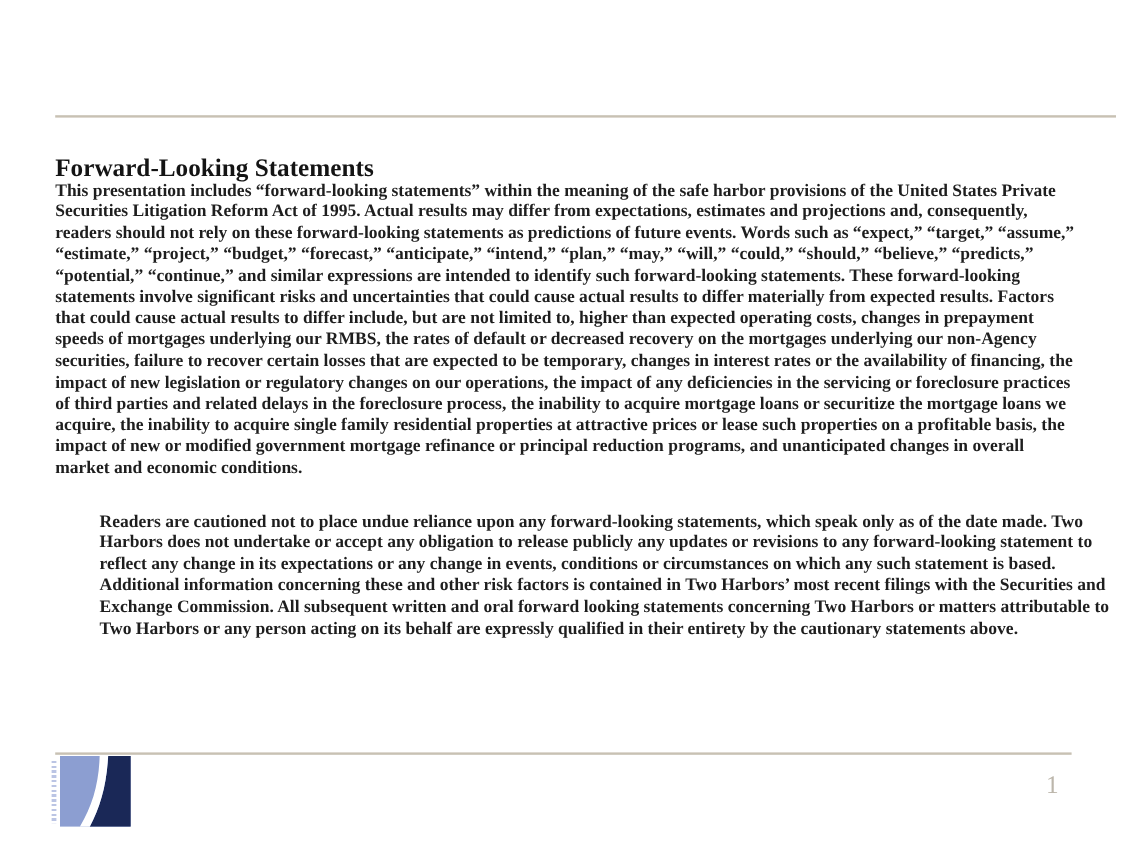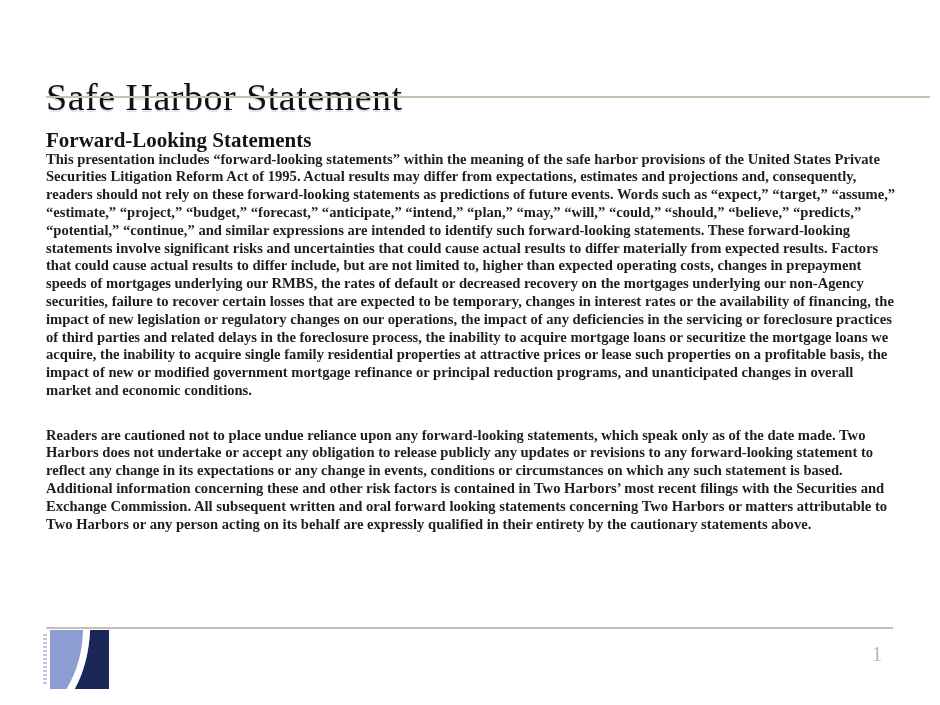--- a/index.html
+++ b/index.html
@@ -126,7 +126,6 @@
 
 <div class="slide">
 
-  <h1 class="title">Safe Harbor Statement</h1>
 
   <div class="divider-top"></div>
 

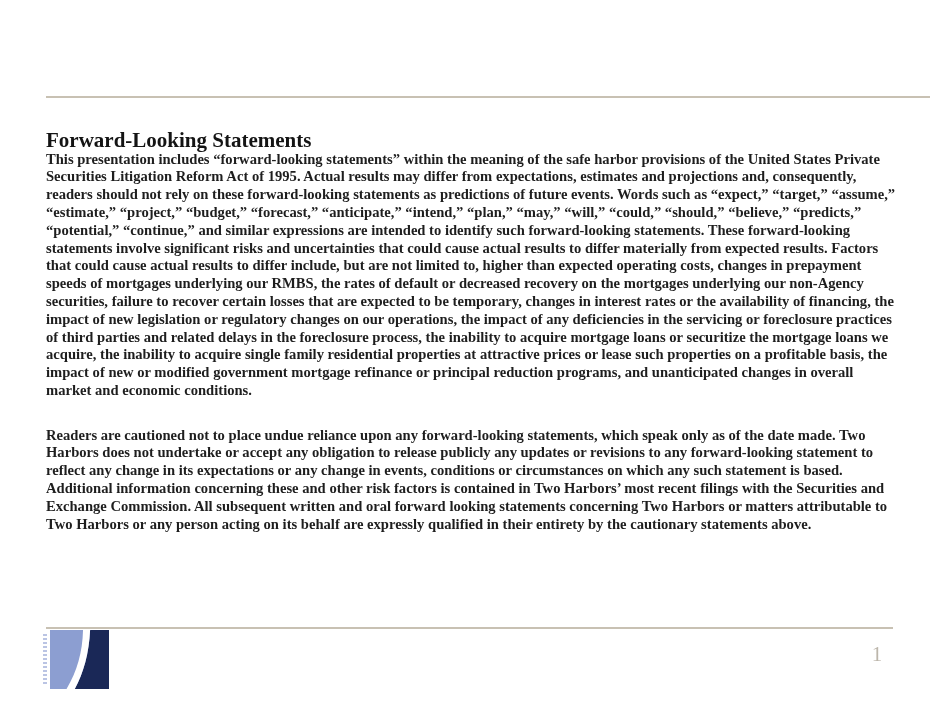--- a/index.html
+++ b/index.html
@@ -54,7 +54,7 @@
     font-weight: bold;
   }
   .para-1 { top: 136px; }
-  .para-2 { top: 412px; }
+  .para-2 { top: 412px; margin-left: 37px; }
   .divider-bottom {
     position: absolute;
     left: 46px;

